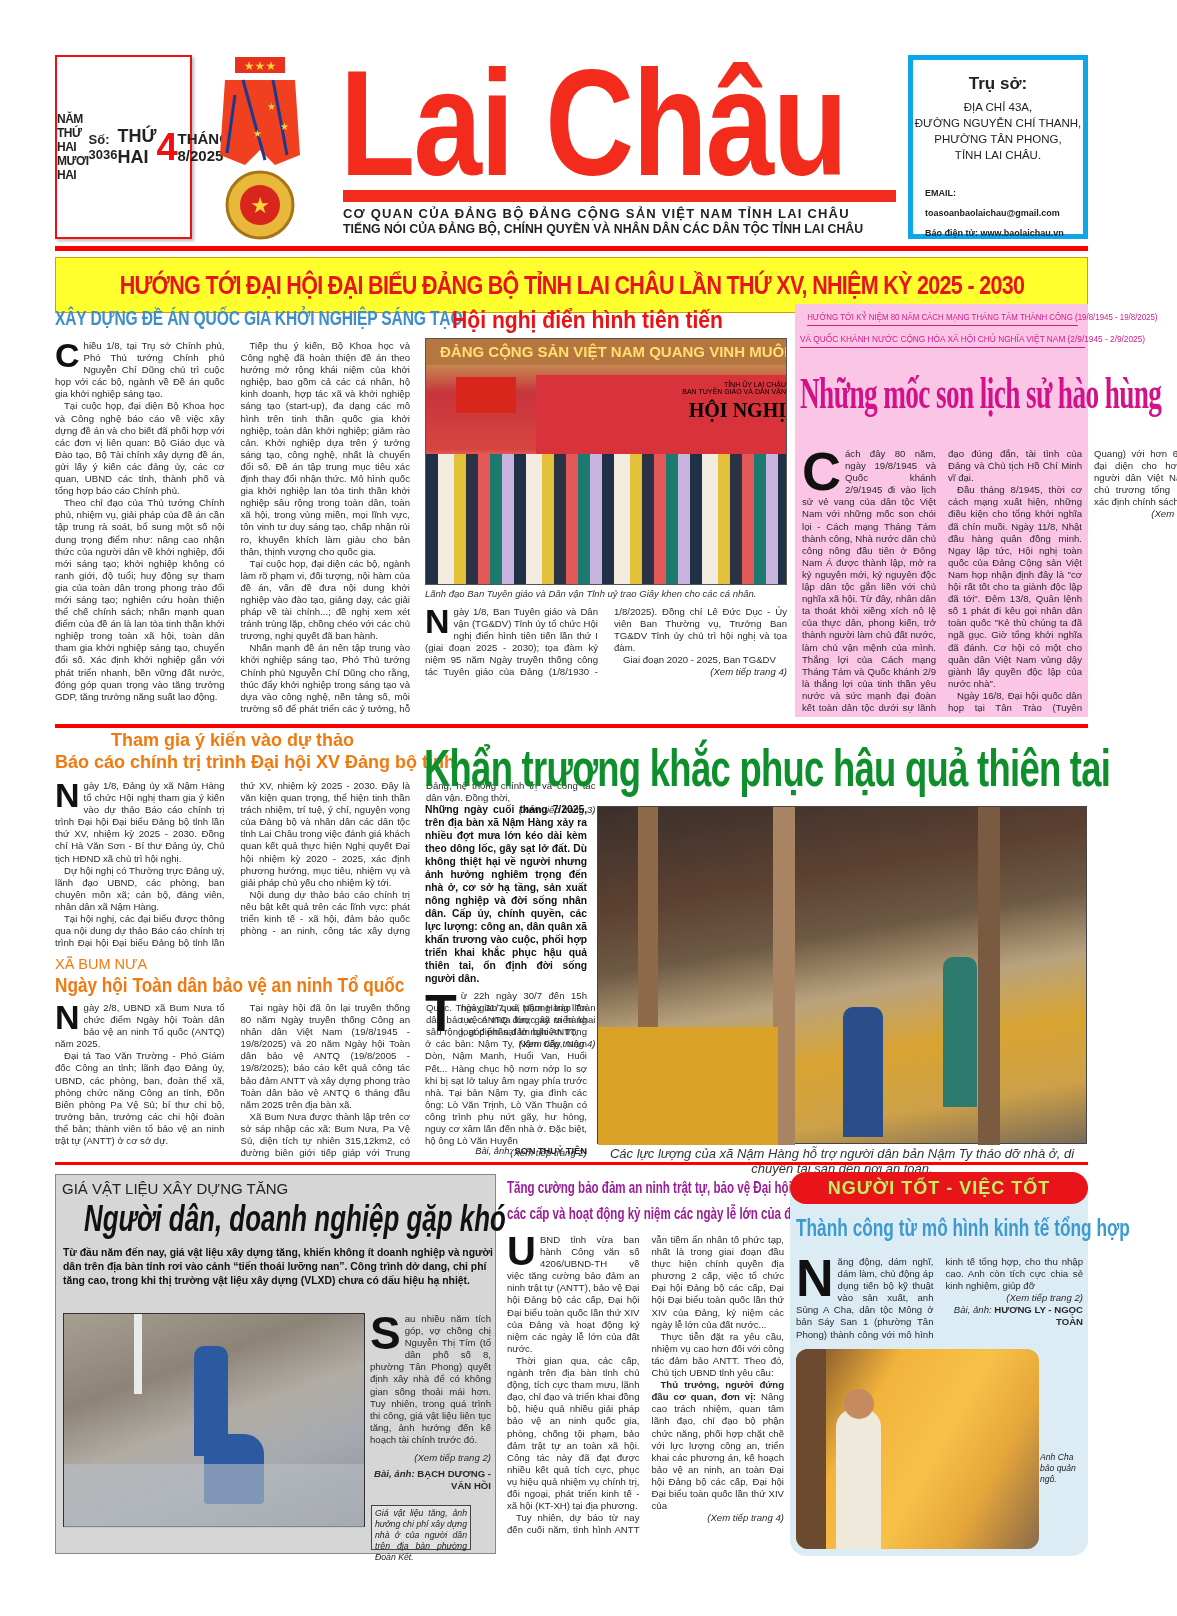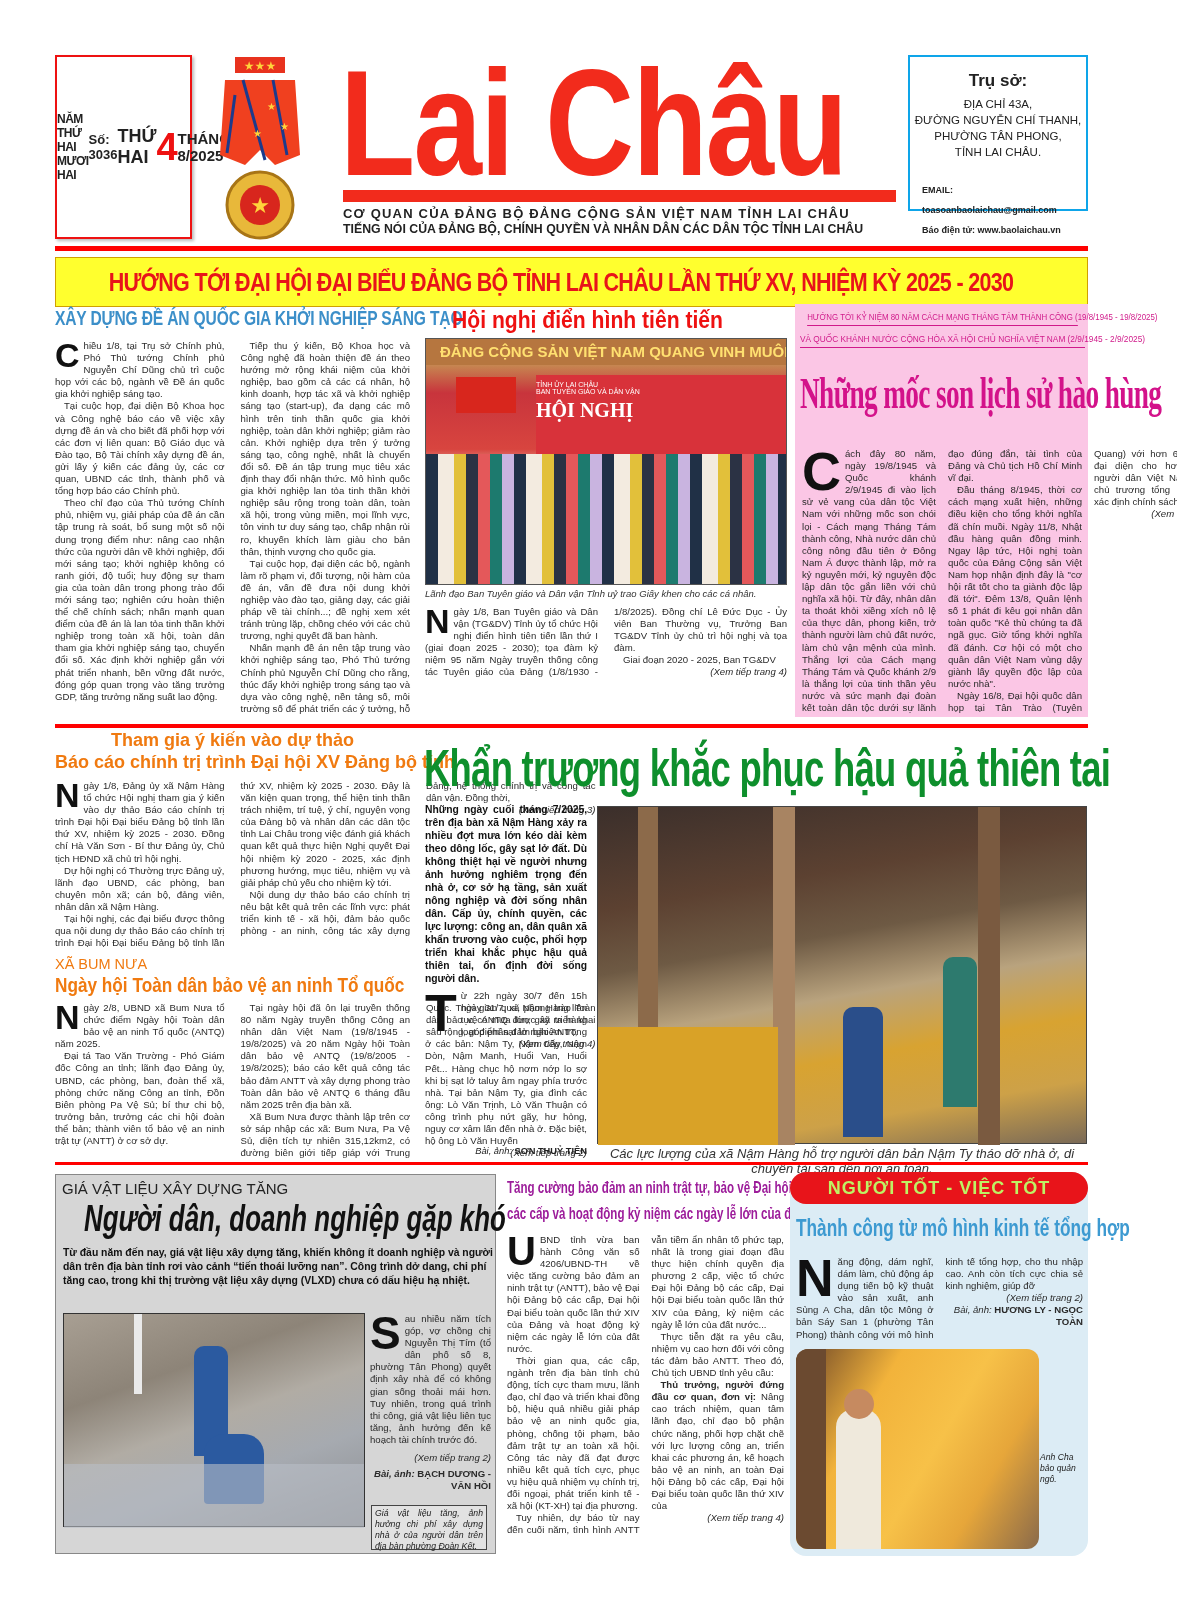--- a/index.html
+++ b/index.html
@@ -25,7 +25,7 @@
 #logo-bar{left:343px;top:190px;width:553px;height:12px;background:#f22b1c}
 #tag1{left:343px;top:206px;width:553px;font-size:13px;font-weight:bold;letter-spacing:1.2px;white-space:nowrap;text-align:justify}
 #tag2{left:343px;top:222px;width:553px;font-size:12.3px;font-weight:bold;white-space:nowrap}
-#addrbox{left:908px;top:55px;width:180px;height:156px;border:2px solid #0ea5e9;text-align:center;padding-top:14px}
+#addrbox{left:908px;top:55px;width:180px;height:184px;border:5px solid #0ea5e9;text-align:center;padding-top:14px}
 #addrbox .t{font-size:17px;font-weight:bold;margin-bottom:5px}
 #addrbox .a{font-size:11.5px;line-height:16px}
 #addrbox .e{font-size:9px;font-weight:bold;text-align:left;padding-left:12px;margin-top:20px;line-height:20px}

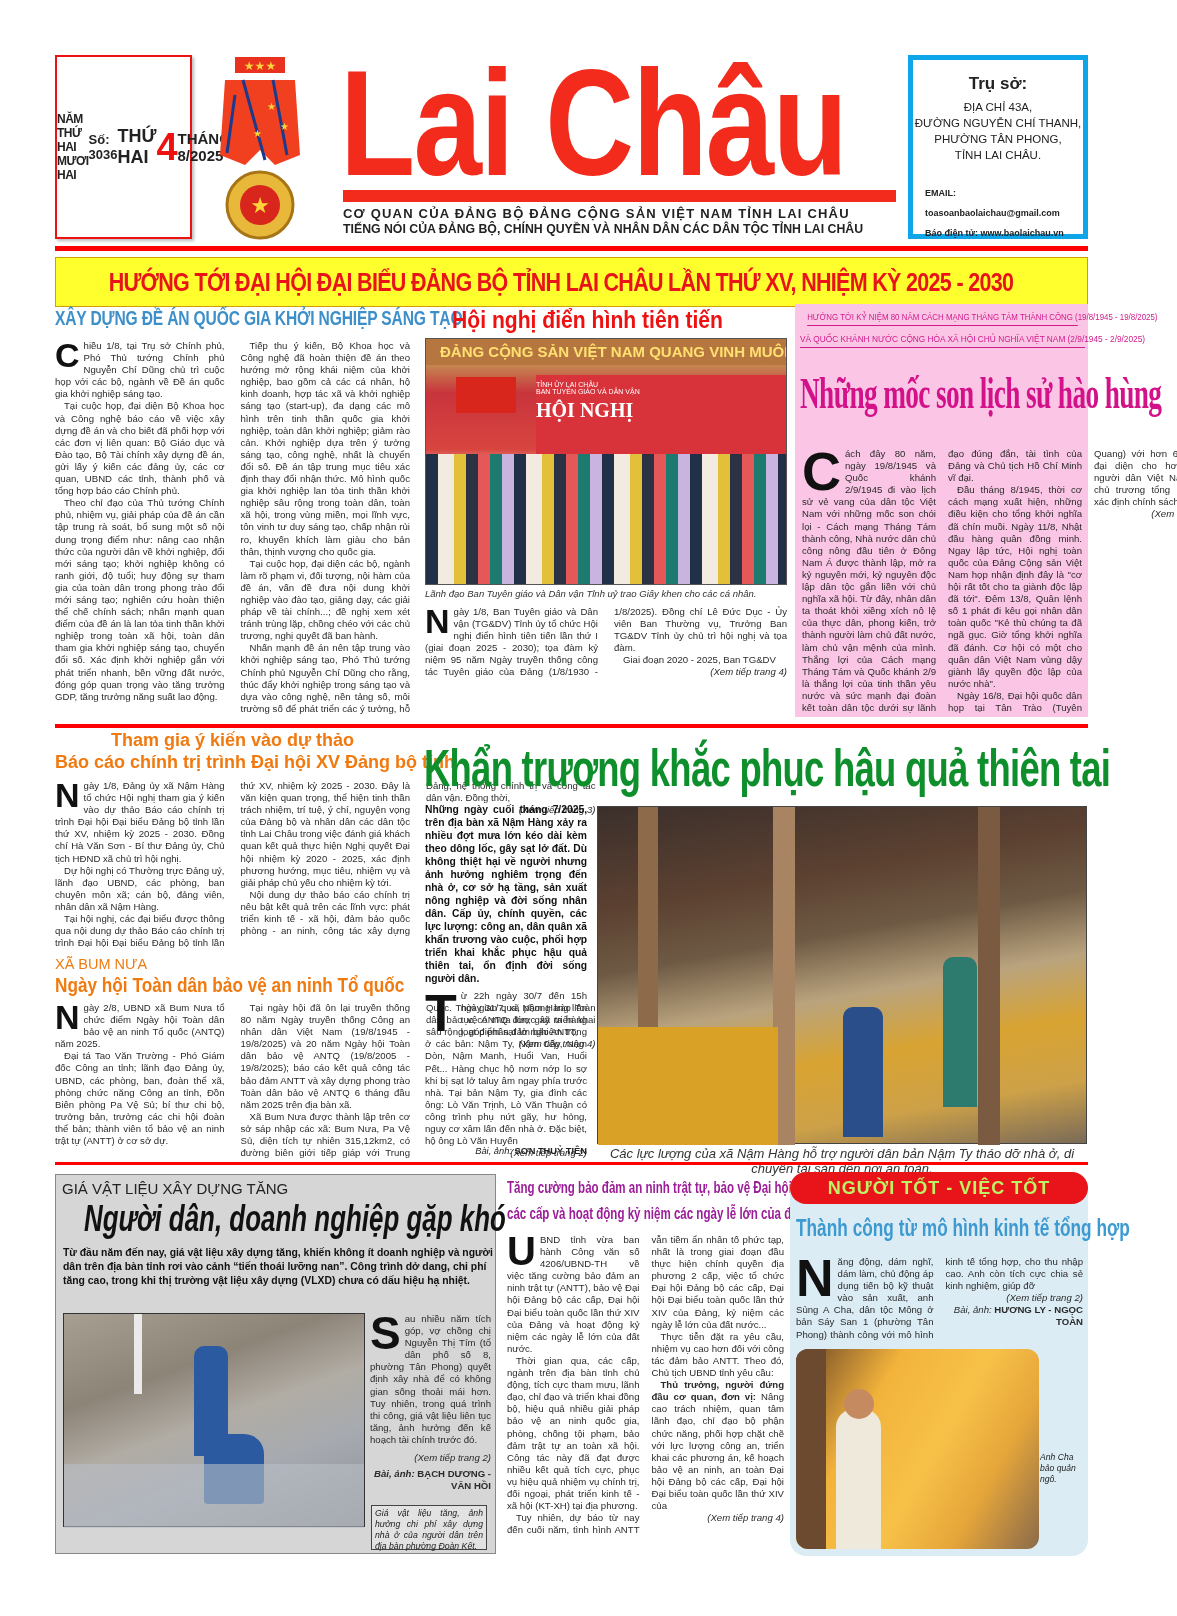--- a/index.html
+++ b/index.html
@@ -30,7 +30,7 @@
 #addrbox .a{font-size:11.5px;line-height:16px}
 #addrbox .e{font-size:9px;font-weight:bold;text-align:left;padding-left:12px;margin-top:20px;line-height:20px}
 #topline{left:55px;top:246px;width:1033px;height:5px;background:#f00}
-#banner{left:55px;top:257px;width:1033px;height:50px;background:#ffff2e;border:1px solid #d0a000;display:flex;align-items:center;justify-content:flex-end}
+#banner{left:55px;top:257px;width:1033px;height:56px;background:#ffff2e;border:1px solid #d0a000;display:flex;align-items:center;justify-content:center}
 #banner span{color:#e8141a;font-size:25px;font-weight:bold;letter-spacing:-0.8px;white-space:nowrap;transform:scaleX(0.86)}
 
 .hl{white-space:nowrap;font-weight:bold}

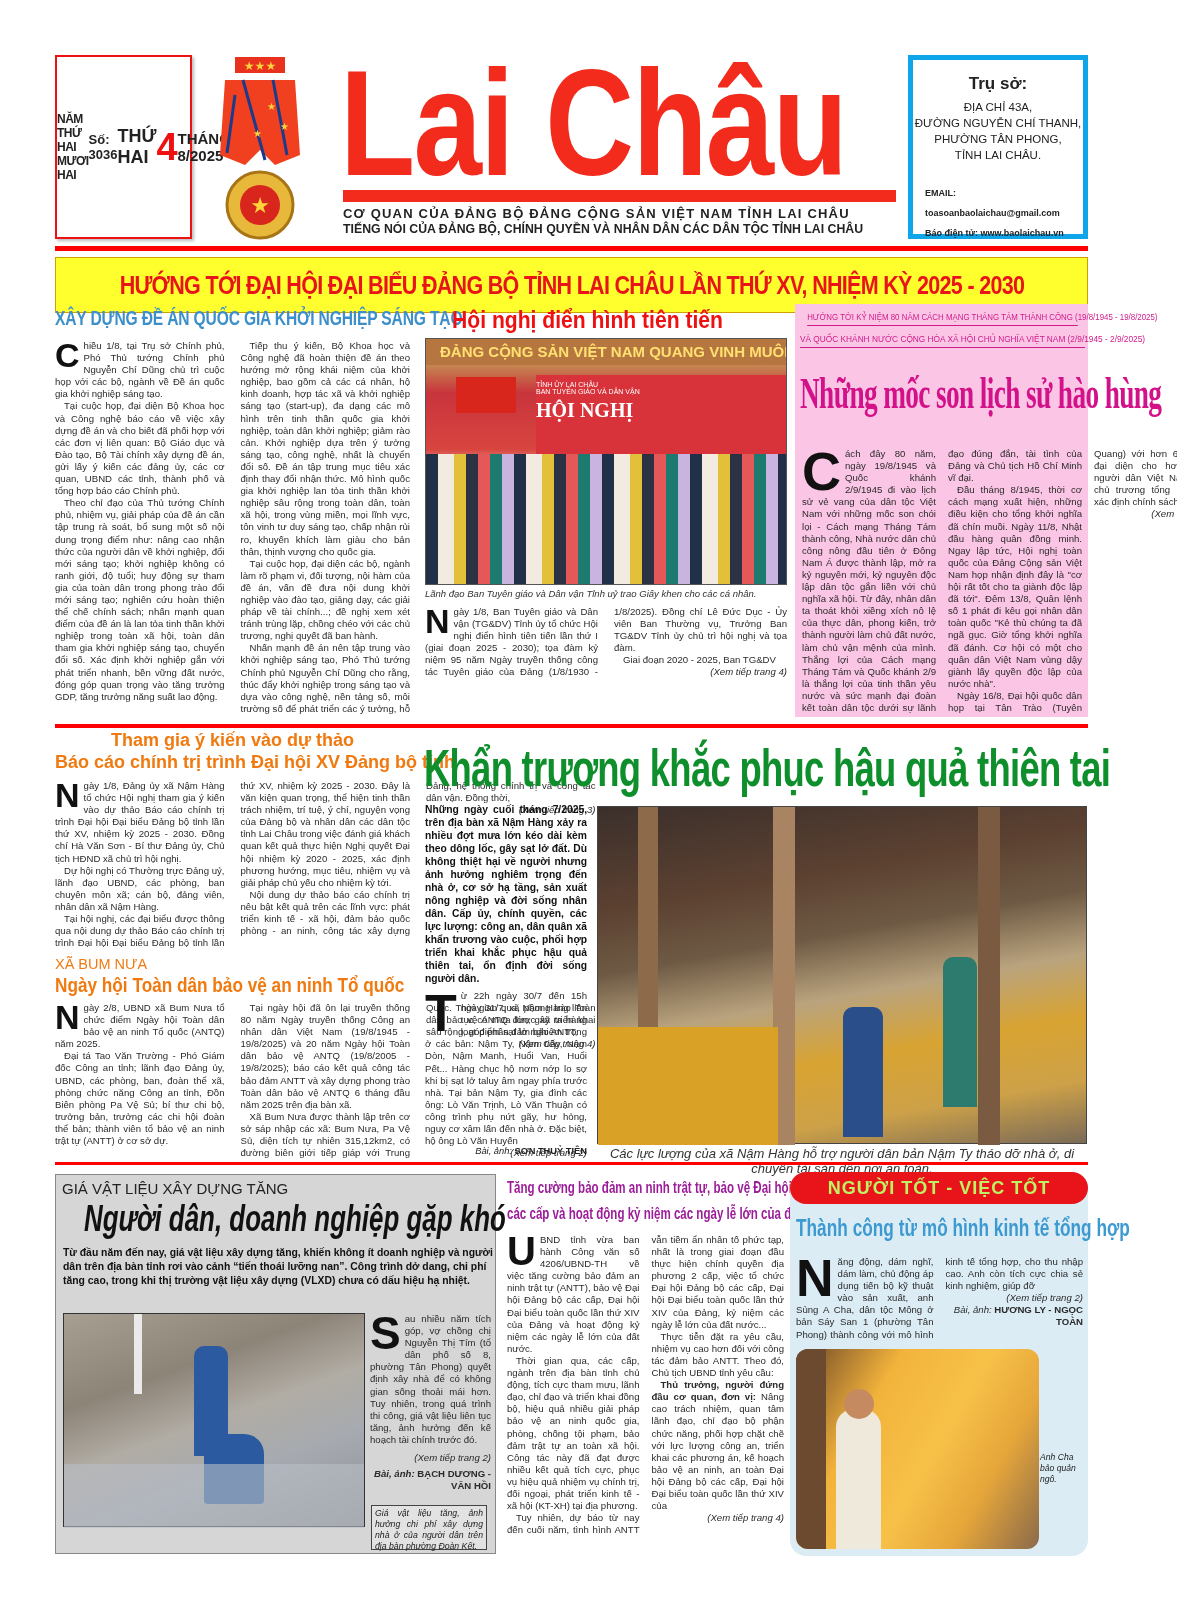--- a/index.html
+++ b/index.html
@@ -140,7 +140,7 @@
 <div id="a2-photo" class="abs">
   <div class="photo-shape" style="left:0;top:0;width:100%;height:26px;background:#b6763f;color:#ffe070;font-weight:bold;font-size:15px;line-height:26px;white-space:nowrap;overflow:hidden;padding-left:14px">ĐẢNG CỘNG SẢN VIỆT NAM QUANG VINH MUÔN NĂM</div>
   <div class="photo-shape" style="left:30px;top:38px;width:60px;height:36px;background:#d8261d"></div>
-  <div class="photo-shape" style="left:110px;top:36px;width:250px;height:90px;background:#d8323a;text-align:left;color:#ffffff">
+  <div class="photo-shape" style="left:110px;top:36px;width:250px;height:90px;background:#d8323a;text-align:right;color:#000000">
     <div style="font-size:7px;margin-top:6px">TỈNH ỦY LAI CHÂU</div>
     <div style="font-size:7px">BAN TUYÊN GIÁO VÀ DÂN VẬN</div>
     <div style="font-size:20px;font-family:'Liberation Serif',serif;font-weight:bold;margin-top:4px">HỘI NGHỊ</div>

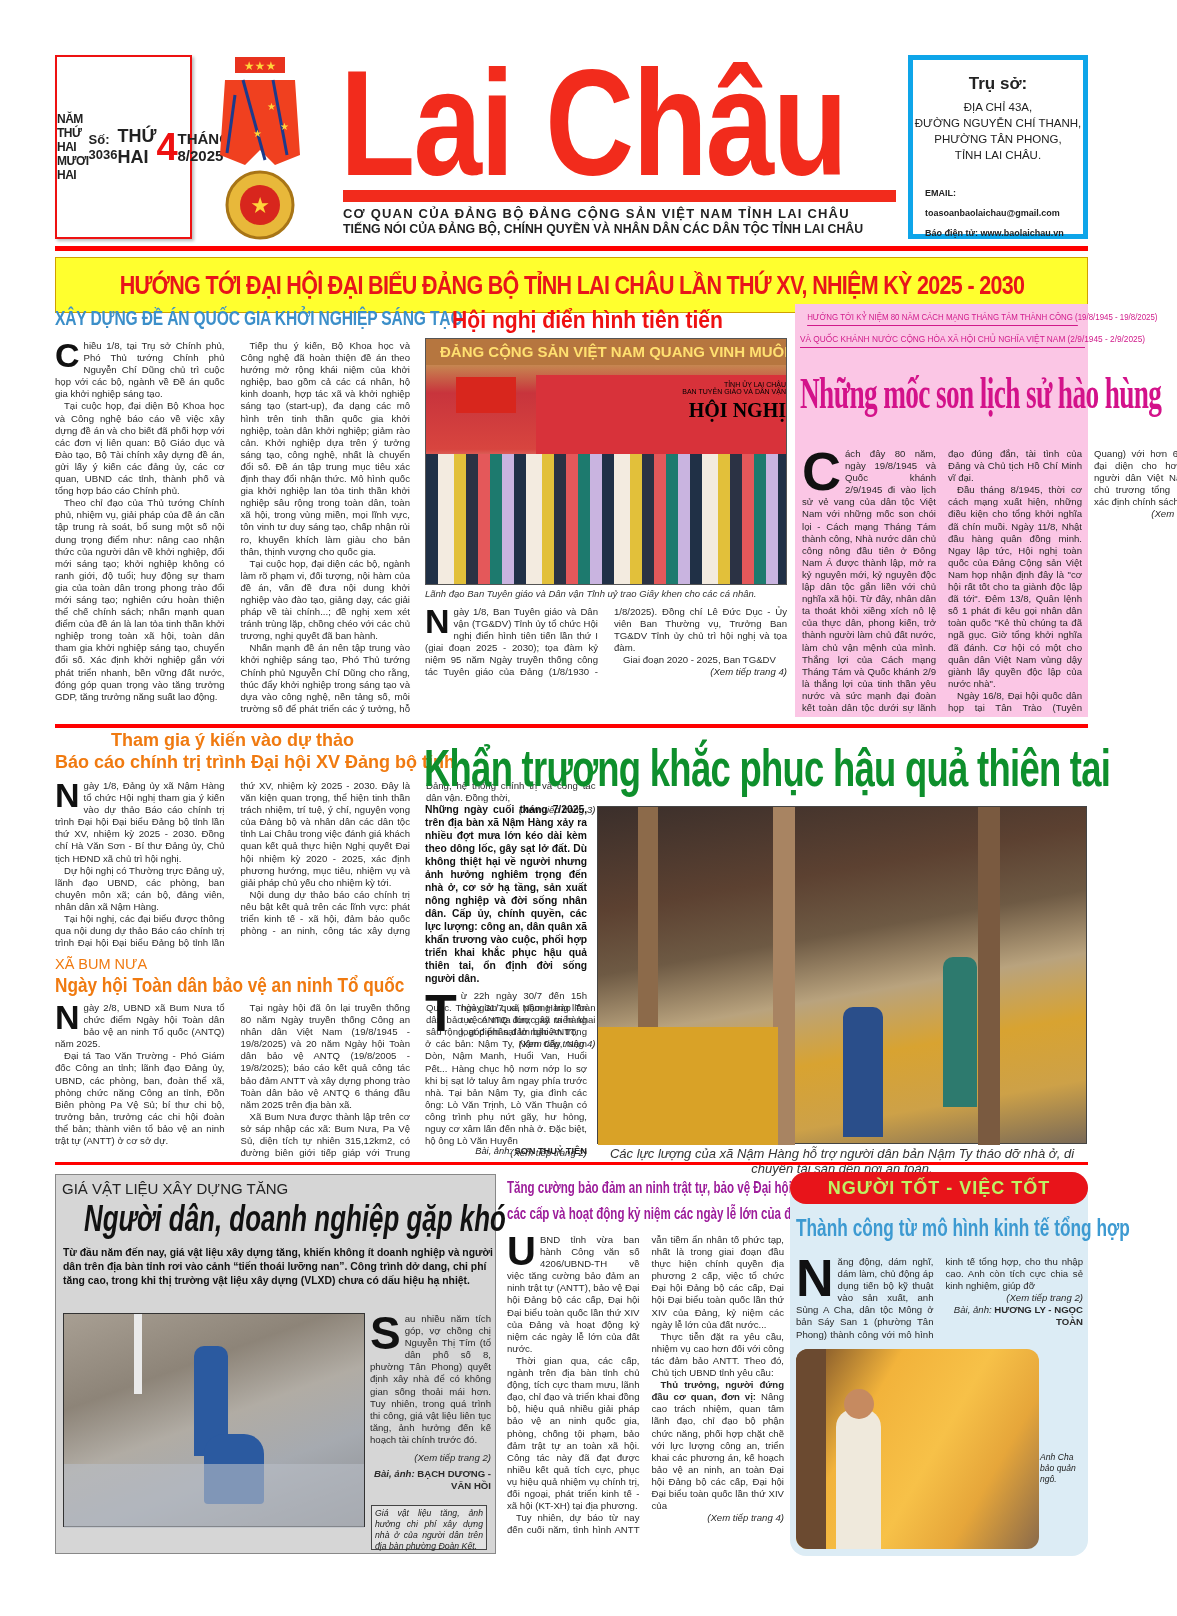--- a/index.html
+++ b/index.html
@@ -65,7 +65,7 @@
 #a7-lead{left:63px;top:1246px;width:430px;font-size:10.4px;font-weight:bold;line-height:14px;color:#111}
 #a7-photo{left:63px;top:1313px;width:302px;height:214px;background:linear-gradient(160deg,#a89f93 0,#8d8478 30%,#b1aca4 50%,#a6aab0 70%,#8b8d91 100%);border:1px solid #333}
 #a7-body{left:370px;top:1313px;width:121px;height:130px}
-#a7-caption{left:371px;top:1505px;width:116px;height:45px;border:1px solid #444;font-size:8.7px;font-style:italic;line-height:11px;padding:2px 3px;text-align:justify;background:#e2e2e2}
+#a7-caption{left:371px;top:1505px;width:100px;height:45px;border:1px solid #444;font-size:8.7px;font-style:italic;line-height:11px;padding:2px 3px;text-align:justify;background:#e2e2e2}
 #a8-title1{left:507px;top:1178px;color:#9c1c9a;font-size:16.5px;white-space:nowrap;transform:scaleX(0.7);transform-origin:left top}
 #a8-title2{left:507px;top:1204px;color:#9c1c9a;font-size:16.5px;white-space:nowrap;transform:scaleX(0.7);transform-origin:left top}
 #a8-body{left:507px;top:1234px;width:277px;height:320px}

